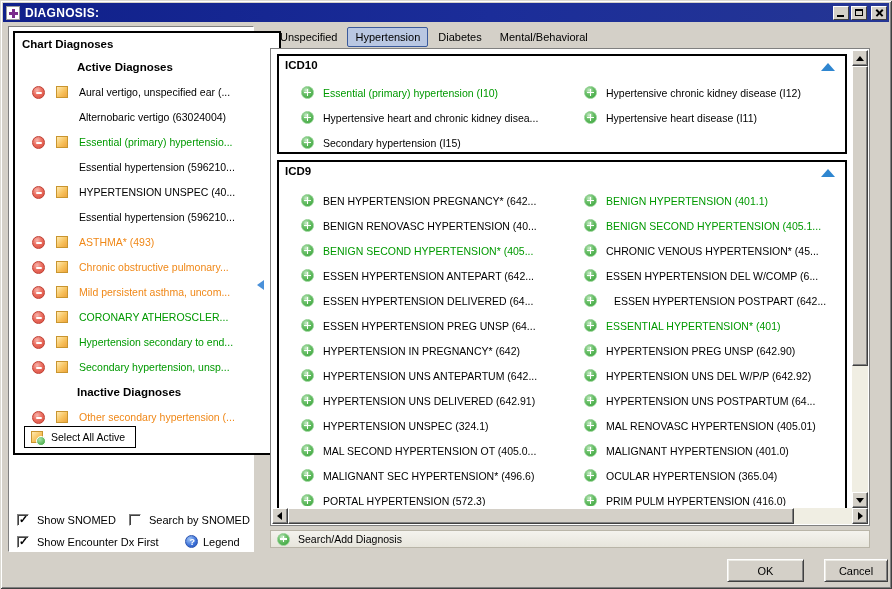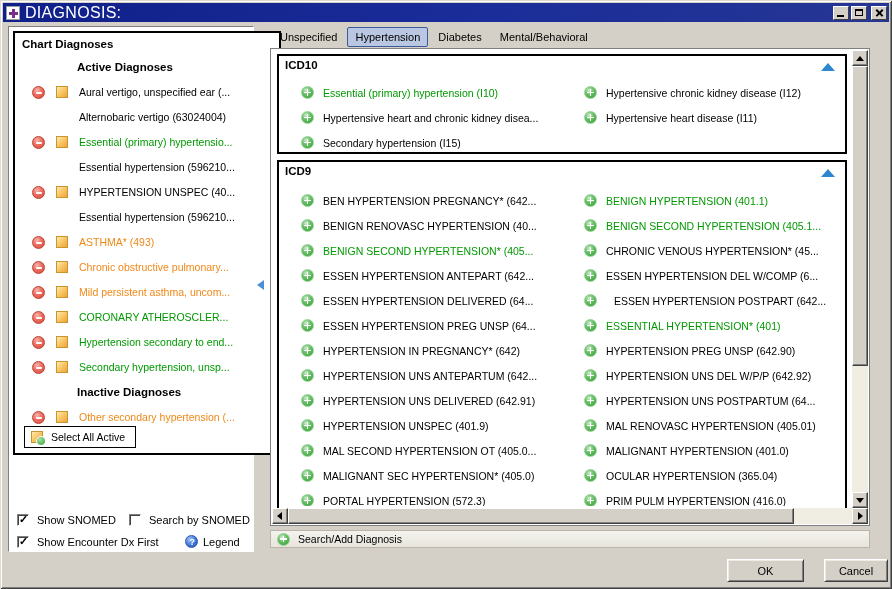--- a/index.html
+++ b/index.html
@@ -13,7 +13,7 @@
   .app-icon{width:14px;height:14px;background:#fff;border:1px solid #9c9c9c;position:relative;flex:0 0 14px}
   .app-icon::before{content:"";position:absolute;left:5px;top:2px;width:3px;height:9px;background:#7b2d8b}
   .app-icon::after{content:"";position:absolute;left:2px;top:5px;width:9px;height:3px;background:#7b2d8b}
-  .tb-title{color:#fff;font-weight:normal;font-size:16px;letter-spacing:.3px}
+  .tb-title{color:#fff;font-weight:bold;font-size:12px;letter-spacing:.3px}
   .tb-btns{margin-left:auto;margin-right:2px;display:flex;gap:2px}
   .tb-btn{width:16px;height:14px;background:#d4d0c8;border:1px solid;border-color:#fff #404040 #404040 #fff;
     position:relative;display:inline-block}

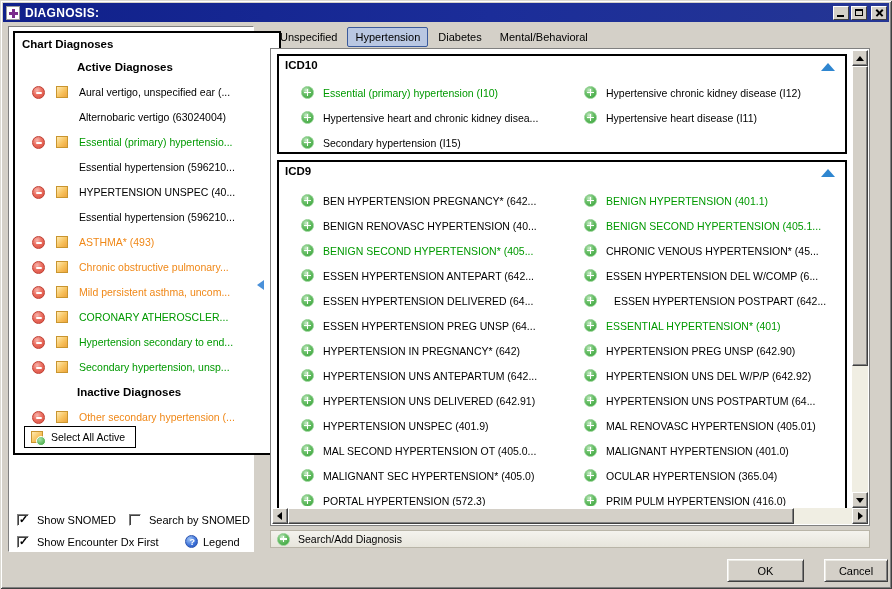--- a/index.html
+++ b/index.html
@@ -295,7 +295,7 @@
             </div>
             <div class="icd-row">
               <span class="ic-plus"></span>
-              <span class="icd-label" style="color: rgb(0, 0, 0);">HYPERTENSION UNSPEC (401.9)</span>
+              <span class="icd-label" style="color: rgb(0, 0, 0);">HYPERTENSION UNSPEC (324.1)</span>
             </div>
             <div class="icd-row">
               <span class="ic-plus"></span>

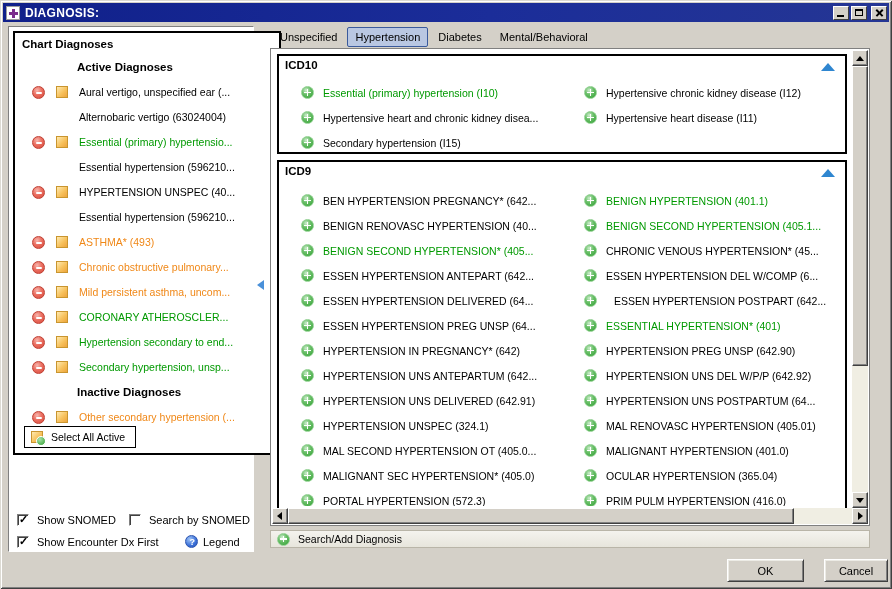--- a/index.html
+++ b/index.html
@@ -303,7 +303,7 @@
             </div>
             <div class="icd-row">
               <span class="ic-plus"></span>
-              <span class="icd-label" style="color: rgb(0, 0, 0);">MALIGNANT SEC HYPERTENSION* (405.0)</span>
+              <span class="icd-label" style="color: rgb(0, 0, 0);">MALIGNANT SEC HYPERTENSION* (496.6)</span>
             </div>
             <div class="icd-row">
               <span class="ic-plus"></span>

